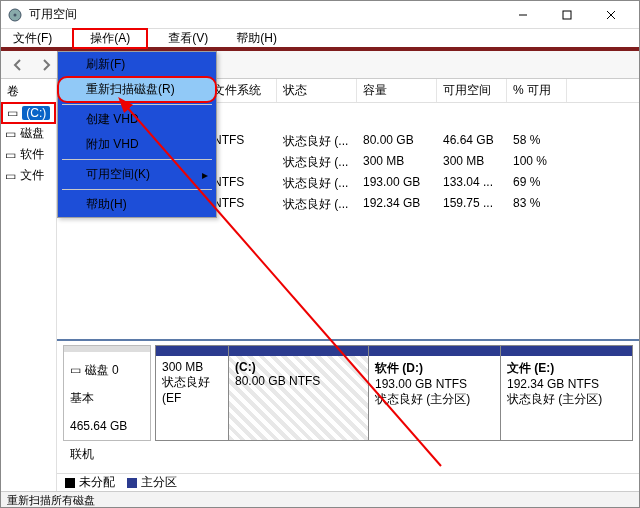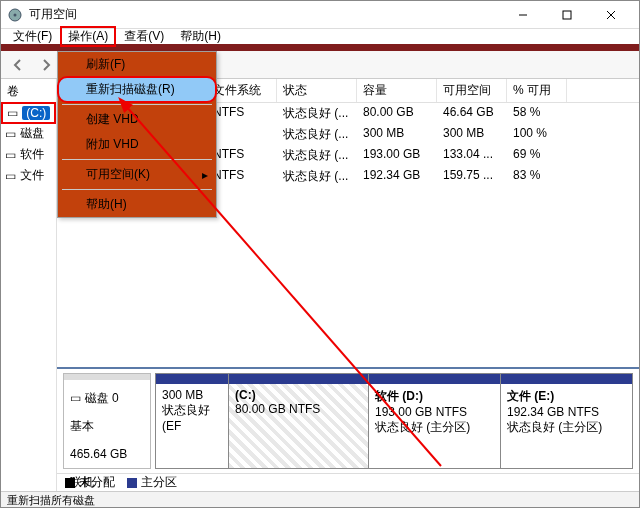--- a/index.html
+++ b/index.html
@@ -10,7 +10,7 @@
   .winbtns { display: flex; }
   .winbtn { width: 44px; height: 28px; display: flex; align-items: center; justify-content: center; }
   .winbtn svg { width: 10px; height: 10px; stroke: #000; stroke-width: 1; fill: none; }
-  .menubar { height: 22px; display: flex; align-items: center; padding: 0 4px; border-bottom: 7px solid #7f1d1d; gap: 0; }
+  .menubar { height: 22px; display: flex; align-items: center; padding: 0 4px; border-bottom: 4px solid #7f1d1d; gap: 12px; }
   .menuitem { padding: 2px 8px; }
   .menuitem.hl { border: 2px solid #e00; padding: 0 6px; }
   .toolbar { height: 28px; border-bottom: 1px solid #ccc; background: #f7f7f7; }

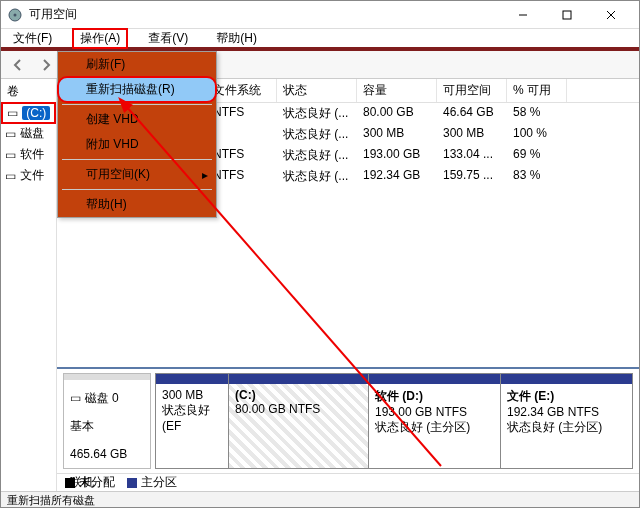--- a/index.html
+++ b/index.html
@@ -12,7 +12,7 @@
   .winbtn svg { width: 10px; height: 10px; stroke: #000; stroke-width: 1; fill: none; }
   .menubar { height: 22px; display: flex; align-items: center; padding: 0 4px; border-bottom: 4px solid #7f1d1d; gap: 12px; }
   .menuitem { padding: 2px 8px; }
-  .menuitem.hl { border: 2px solid #e00; padding: 0 6px; }
+  .menuitem.hl { border: 2px solid #e00; padding: 0 16px; }
   .toolbar { height: 28px; border-bottom: 1px solid #ccc; background: #f7f7f7; }
   .toolbar-inner { height: 100%; display: flex; align-items: center; gap: 6px; padding: 0 6px; }
   .tbtn { width: 22px; height: 22px; display: flex; align-items: center; justify-content: center; }

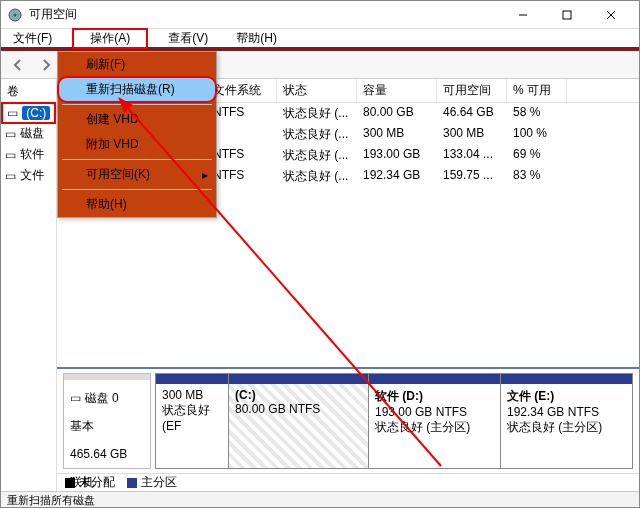--- a/index.html
+++ b/index.html
@@ -18,7 +18,7 @@
   .tbtn { width: 22px; height: 22px; display: flex; align-items: center; justify-content: center; }
   .tbtn svg { width: 14px; height: 14px; }
   .sep { width: 1px; height: 18px; background: #ccc; }
-  .dropdown { position: absolute; left: 56px; top: 50px; width: 160px; background: #c2410c; border: 1px solid #a0a0a0; box-shadow: 2px 2px 4px rgba(0,0,0,.2); z-index: 10; }
+  .dropdown { position: absolute; left: 56px; top: 50px; width: 160px; background: #1d4ed8; border: 1px solid #a0a0a0; box-shadow: 2px 2px 4px rgba(0,0,0,.2); z-index: 10; }
   .dd-item { padding: 4px 10px 4px 28px; position: relative; }
   .dd-item.sel { background: #91c9f7; border-radius: 9px; }
   .dd-item.sel.boxed { outline: 2px solid #e00; outline-offset: -1px; }

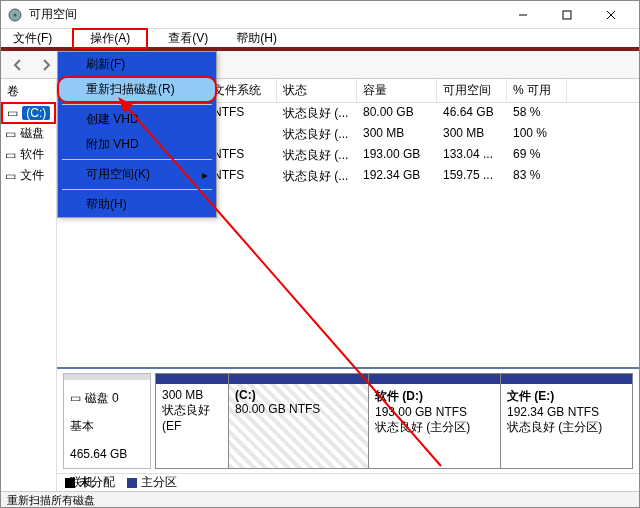--- a/index.html
+++ b/index.html
@@ -31,7 +31,7 @@
   .tree-row .lbl { white-space: nowrap; }
   .c-sel { background: #0a64c8; color: #fff; padding: 0 4px; border-radius: 2px; }
   .tree-hl { border: 2px solid #e00; margin: -1px 0; }
-  .right-pane { flex: 1; display: flex; flex-direction: column; min-width: 0; }
+  .right-pane { flex: 1; display: flex; flex-direction: column; min-width: 0; gap: 28px; }
   .grid-header { display: flex; background: #fff; border-bottom: 1px solid #e0e0e0; }
   .gh { padding: 3px 6px; border-right: 1px solid #e5e5e5; overflow: hidden; white-space: nowrap; }
   .grid-body { flex: 1; overflow: hidden; }

